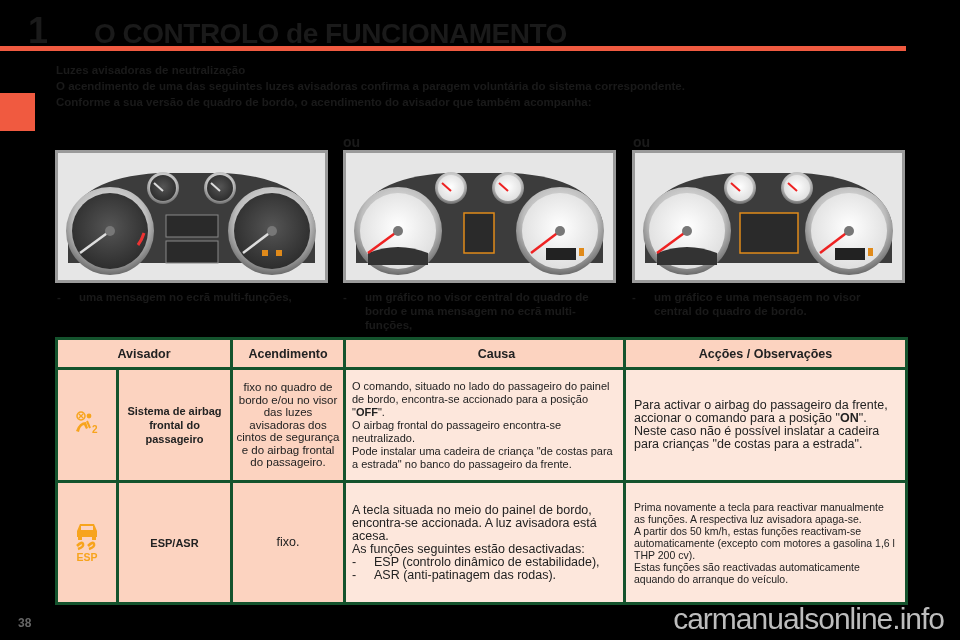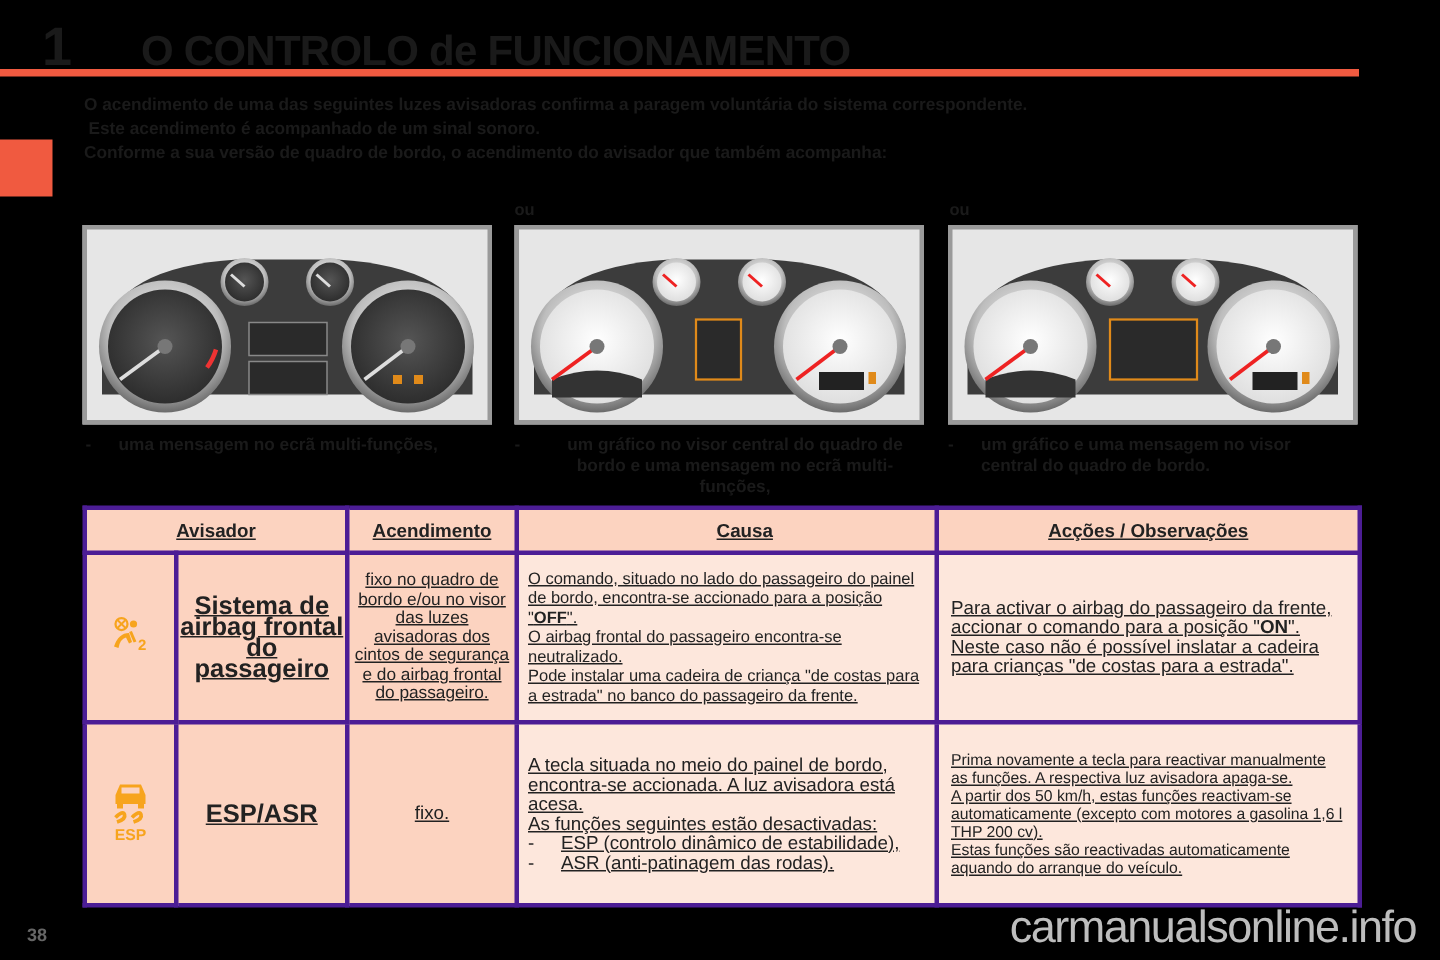--- a/index.html
+++ b/index.html
@@ -41,6 +41,7 @@
 <div class="abs tab-marker" style="background:#f05a40;"></div>
 
 <div class="abs intro">
+  <div>Luzes avisadoras de neutralização</div>
   <div>O acendimento de uma das seguintes luzes avisadoras confirma a paragem voluntária do sistema correspondente.</div>
   <div style="padding-left:3px;">Este acendimento é acompanhado de um sinal sonoro.</div>
   <div>Conforme a sua versão de quadro de bordo, o acendimento do avisador que também acompanha:</div>

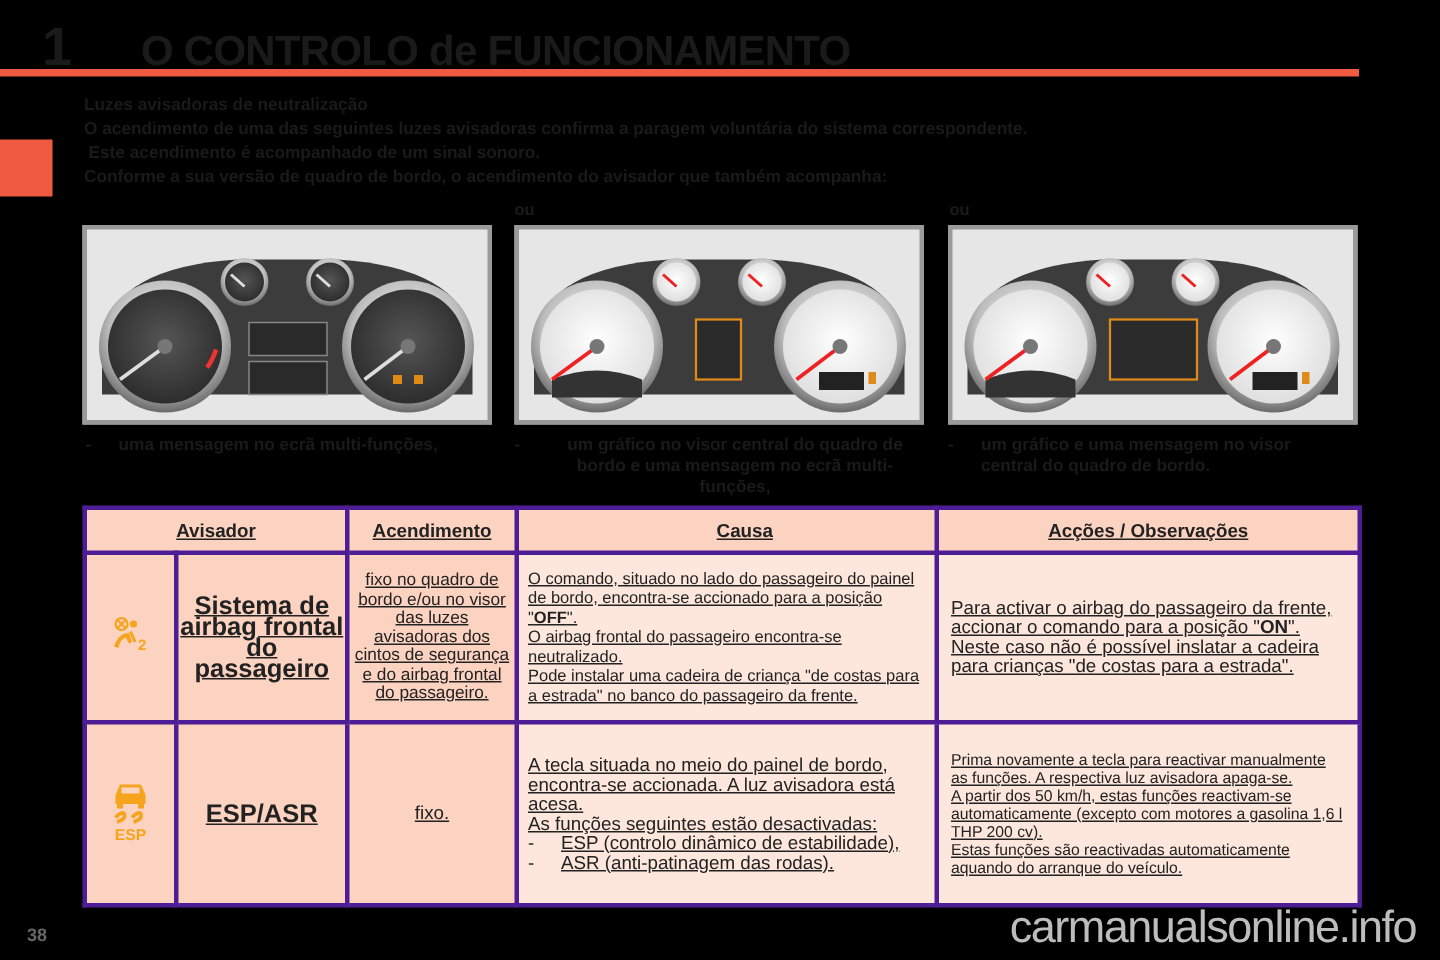--- a/index.html
+++ b/index.html
@@ -43,7 +43,6 @@
 <div class="abs intro">
   <div>Luzes avisadoras de neutralização</div>
   <div>O acendimento de uma das seguintes luzes avisadoras confirma a paragem voluntária do sistema correspondente.</div>
-  <div style="padding-left:3px;">Este acendimento é acompanhado de um sinal sonoro.</div>
   <div>Conforme a sua versão de quadro de bordo, o acendimento do avisador que também acompanha:</div>
 </div>
 

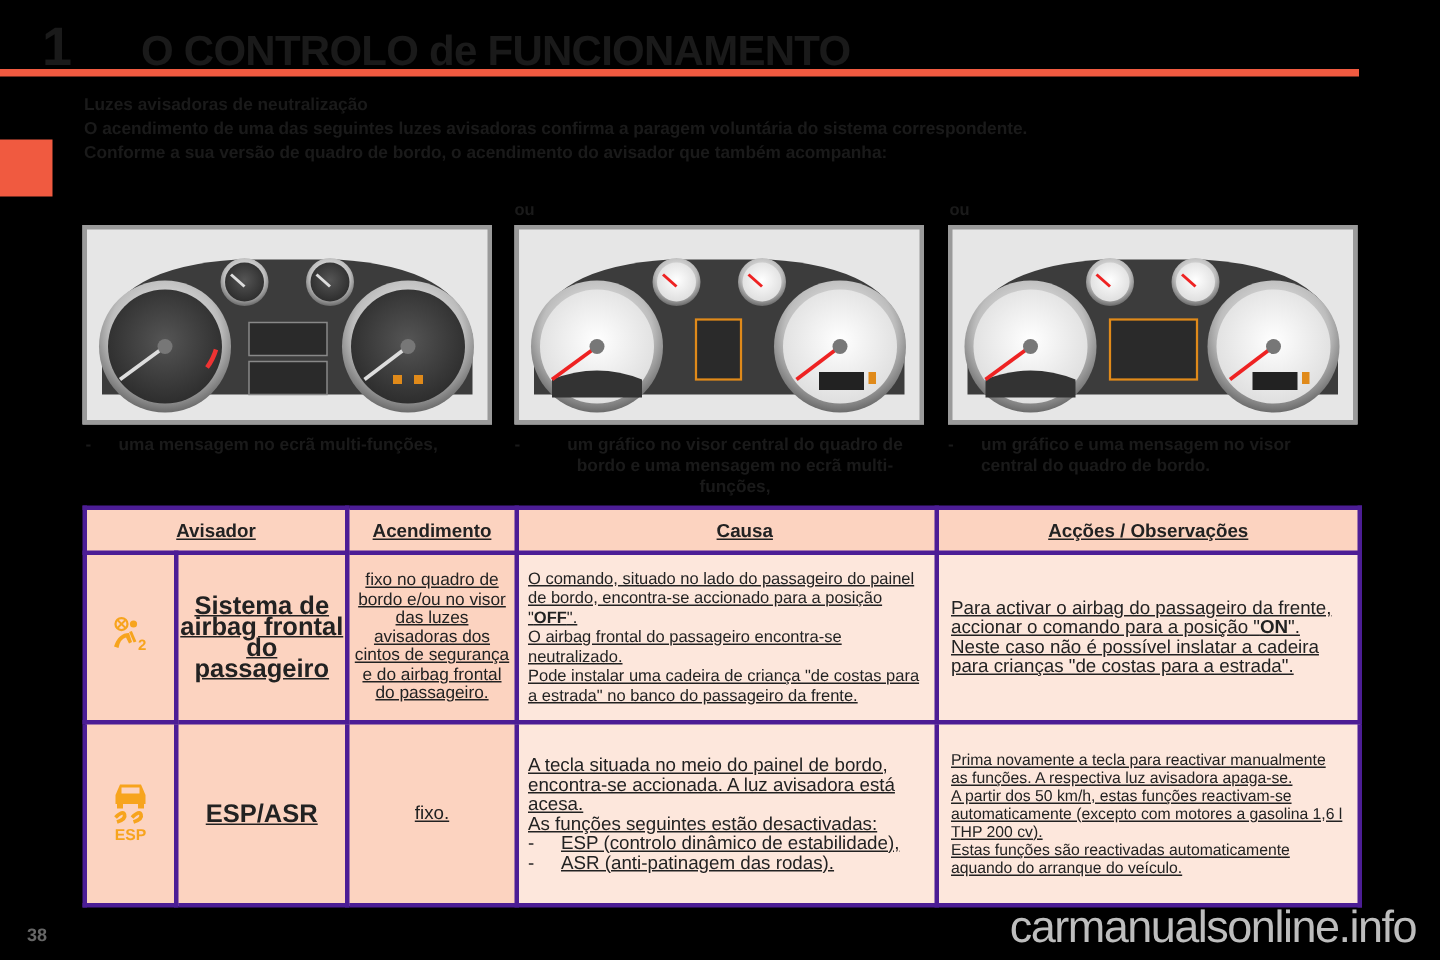--- a/index.html
+++ b/index.html
@@ -11,7 +11,7 @@
   .tab-marker{left:0;top:93px;width:35px;height:38px;}
   .intro{left:56px;top:62px;width:860px;font-size:11.5px;font-weight:bold;color:#1a1a1a;line-height:16px;}
   .intro div{white-space:nowrap;}
-  .ou{font-size:11px;font-weight:bold;color:#1a1a1a;}
+  .ou{font-size:14px;font-weight:bold;color:#1a1a1a;}
   .panel{top:150px;width:273px;height:133px;background:#e6e6e6;border:3px solid #9a9a9a;box-sizing:border-box;overflow:hidden;}
   .caption{top:290px;font-size:11.5px;font-weight:bold;color:#1a1a1a;line-height:14px;}
   .caption .dash{position:absolute;left:0;top:0;}

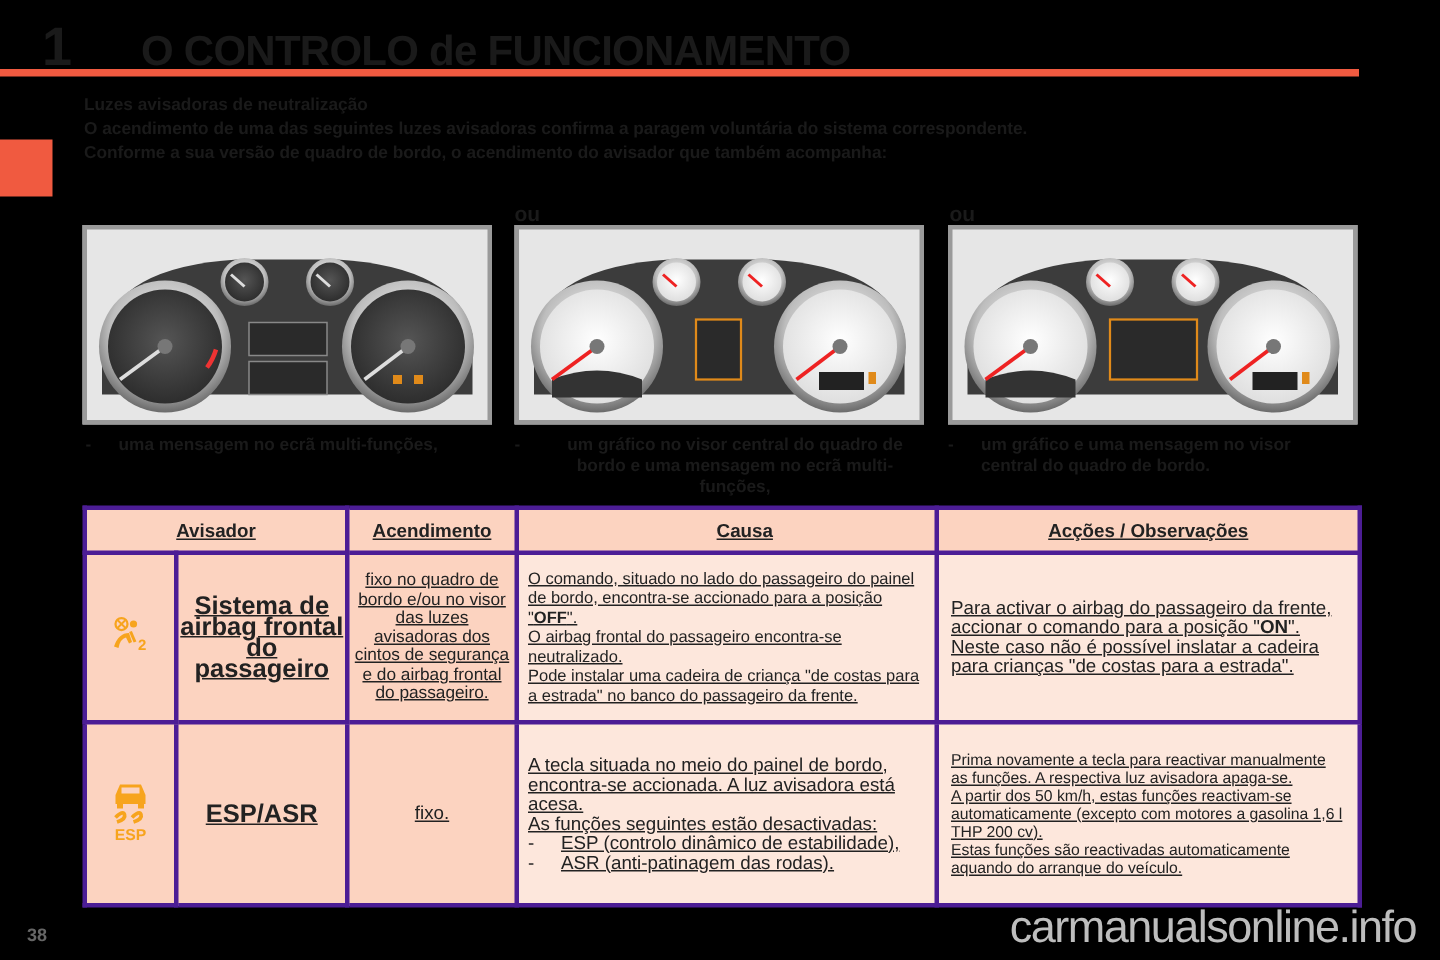--- a/index.html
+++ b/index.html
@@ -121,7 +121,7 @@
 </div>
 <div class="abs caption" style="left:343px;width:280px;">
   <span class="dash">-</span>
-  <span class="txt" style="width:250px;text-align:center;">um gráfico no visor central do quadro de bordo e uma mensagem no ecrã multi-funções,</span>
+  <span class="txt" style="width:250px;">um gráfico no visor central do quadro de bordo e uma mensagem no ecrã multi-funções,</span>
 </div>
 
 <div class="abs panel" style="left:632px;">

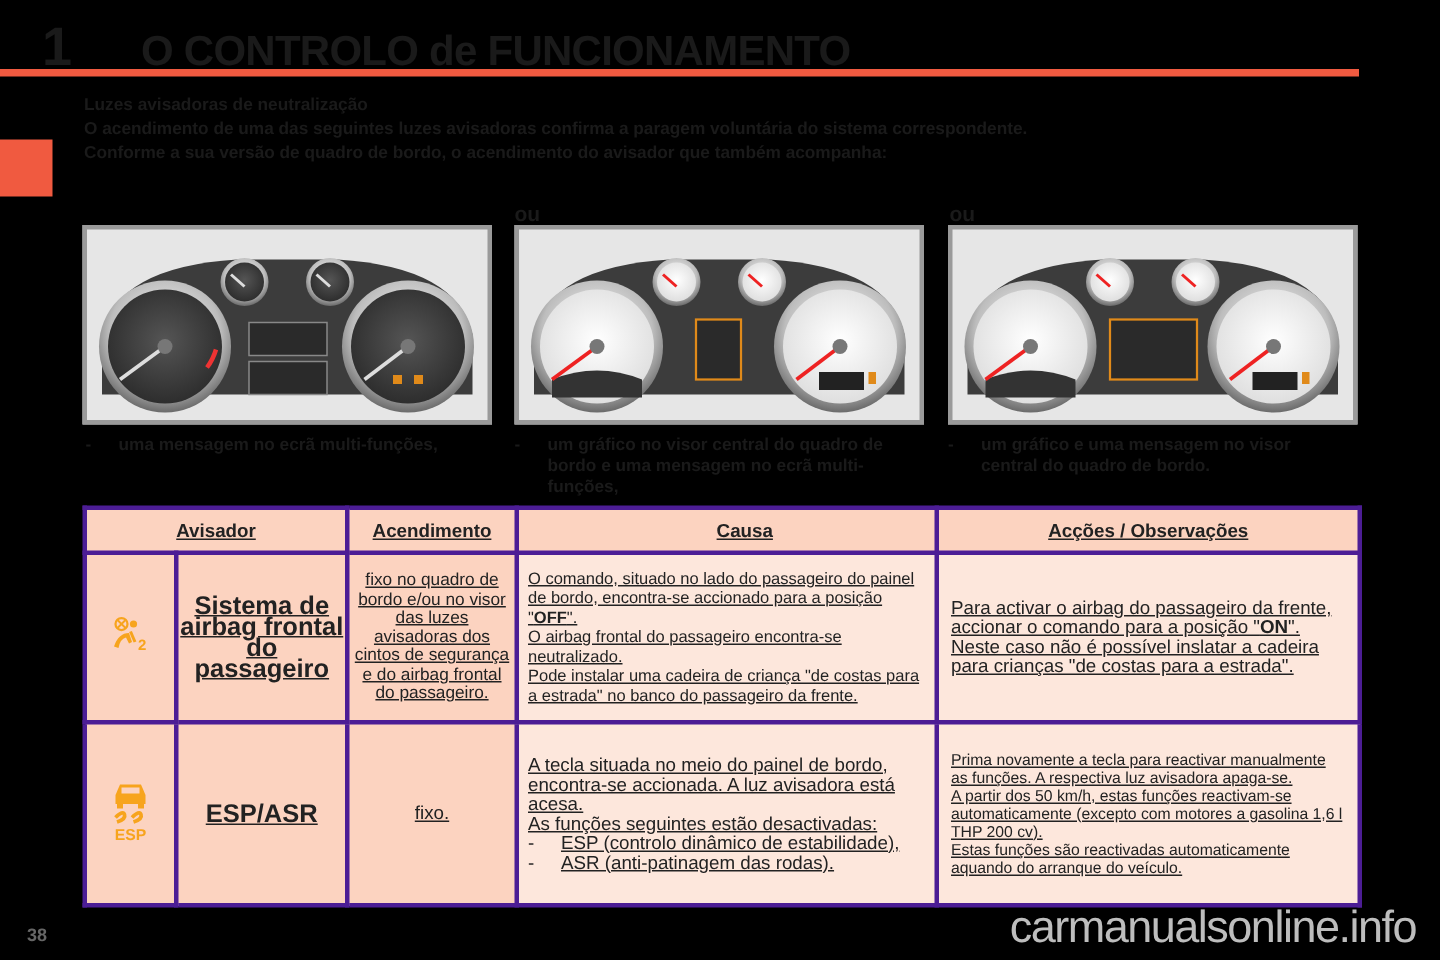--- a/index.html
+++ b/index.html
@@ -17,7 +17,7 @@
   .caption .dash{position:absolute;left:0;top:0;}
   .caption .txt{position:absolute;left:22px;top:0;}
   table.tbl{position:absolute;left:55px;top:337px;width:850px;border-collapse:collapse;table-layout:fixed;}
-  .tbl th,.tbl td{border:3px solid #4c1d95;padding:0;text-decoration:underline;}
+  .tbl th,.tbl td{border:3px solid #14532d;padding:0;}
   .tbl th{height:27px;font-size:12.5px;font-weight:bold;color:#222;text-align:center;}
   .tbl td{vertical-align:middle;}
   .c-icon{text-align:center;}

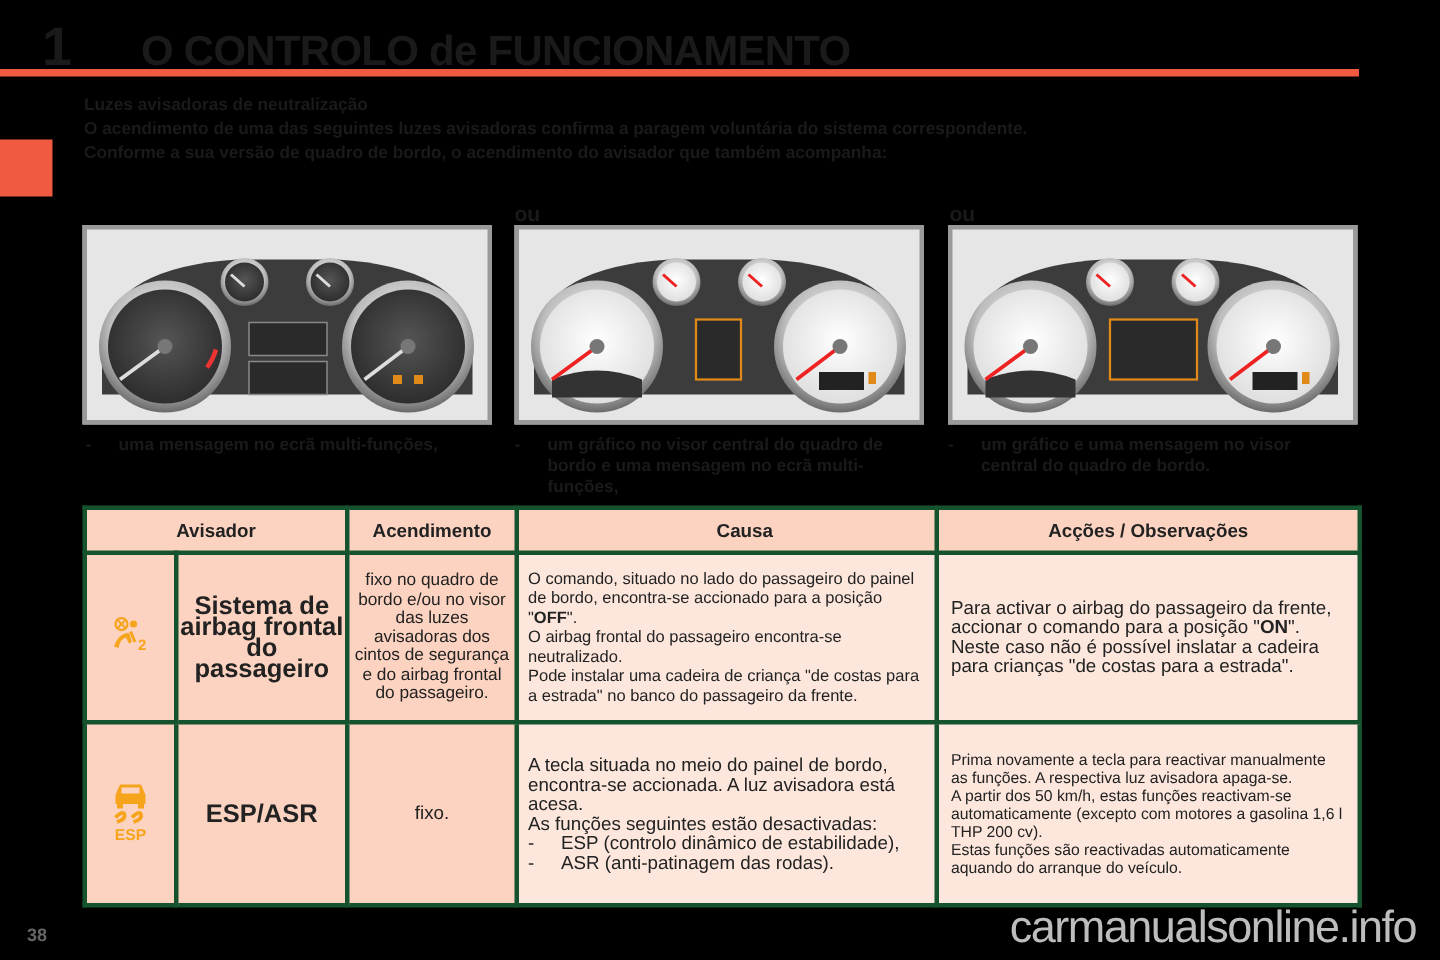--- a/index.html
+++ b/index.html
@@ -21,7 +21,7 @@
   .tbl th{height:27px;font-size:12.5px;font-weight:bold;color:#222;text-align:center;}
   .tbl td{vertical-align:middle;}
   .c-icon{text-align:center;}
-  .c-name{text-align:center;font-weight:bold;font-size:17px;line-height:14px;}
+  .c-name{text-align:center;font-weight:bold;font-size:11px;line-height:14px;}
   .c-acend{text-align:center;font-size:11.5px;line-height:12.5px;}
   .c-causa{font-size:11px;line-height:13px;padding:0 6px !important;}
   .c-acc{font-size:12.5px;line-height:13px;padding:4px 8px !important;}

